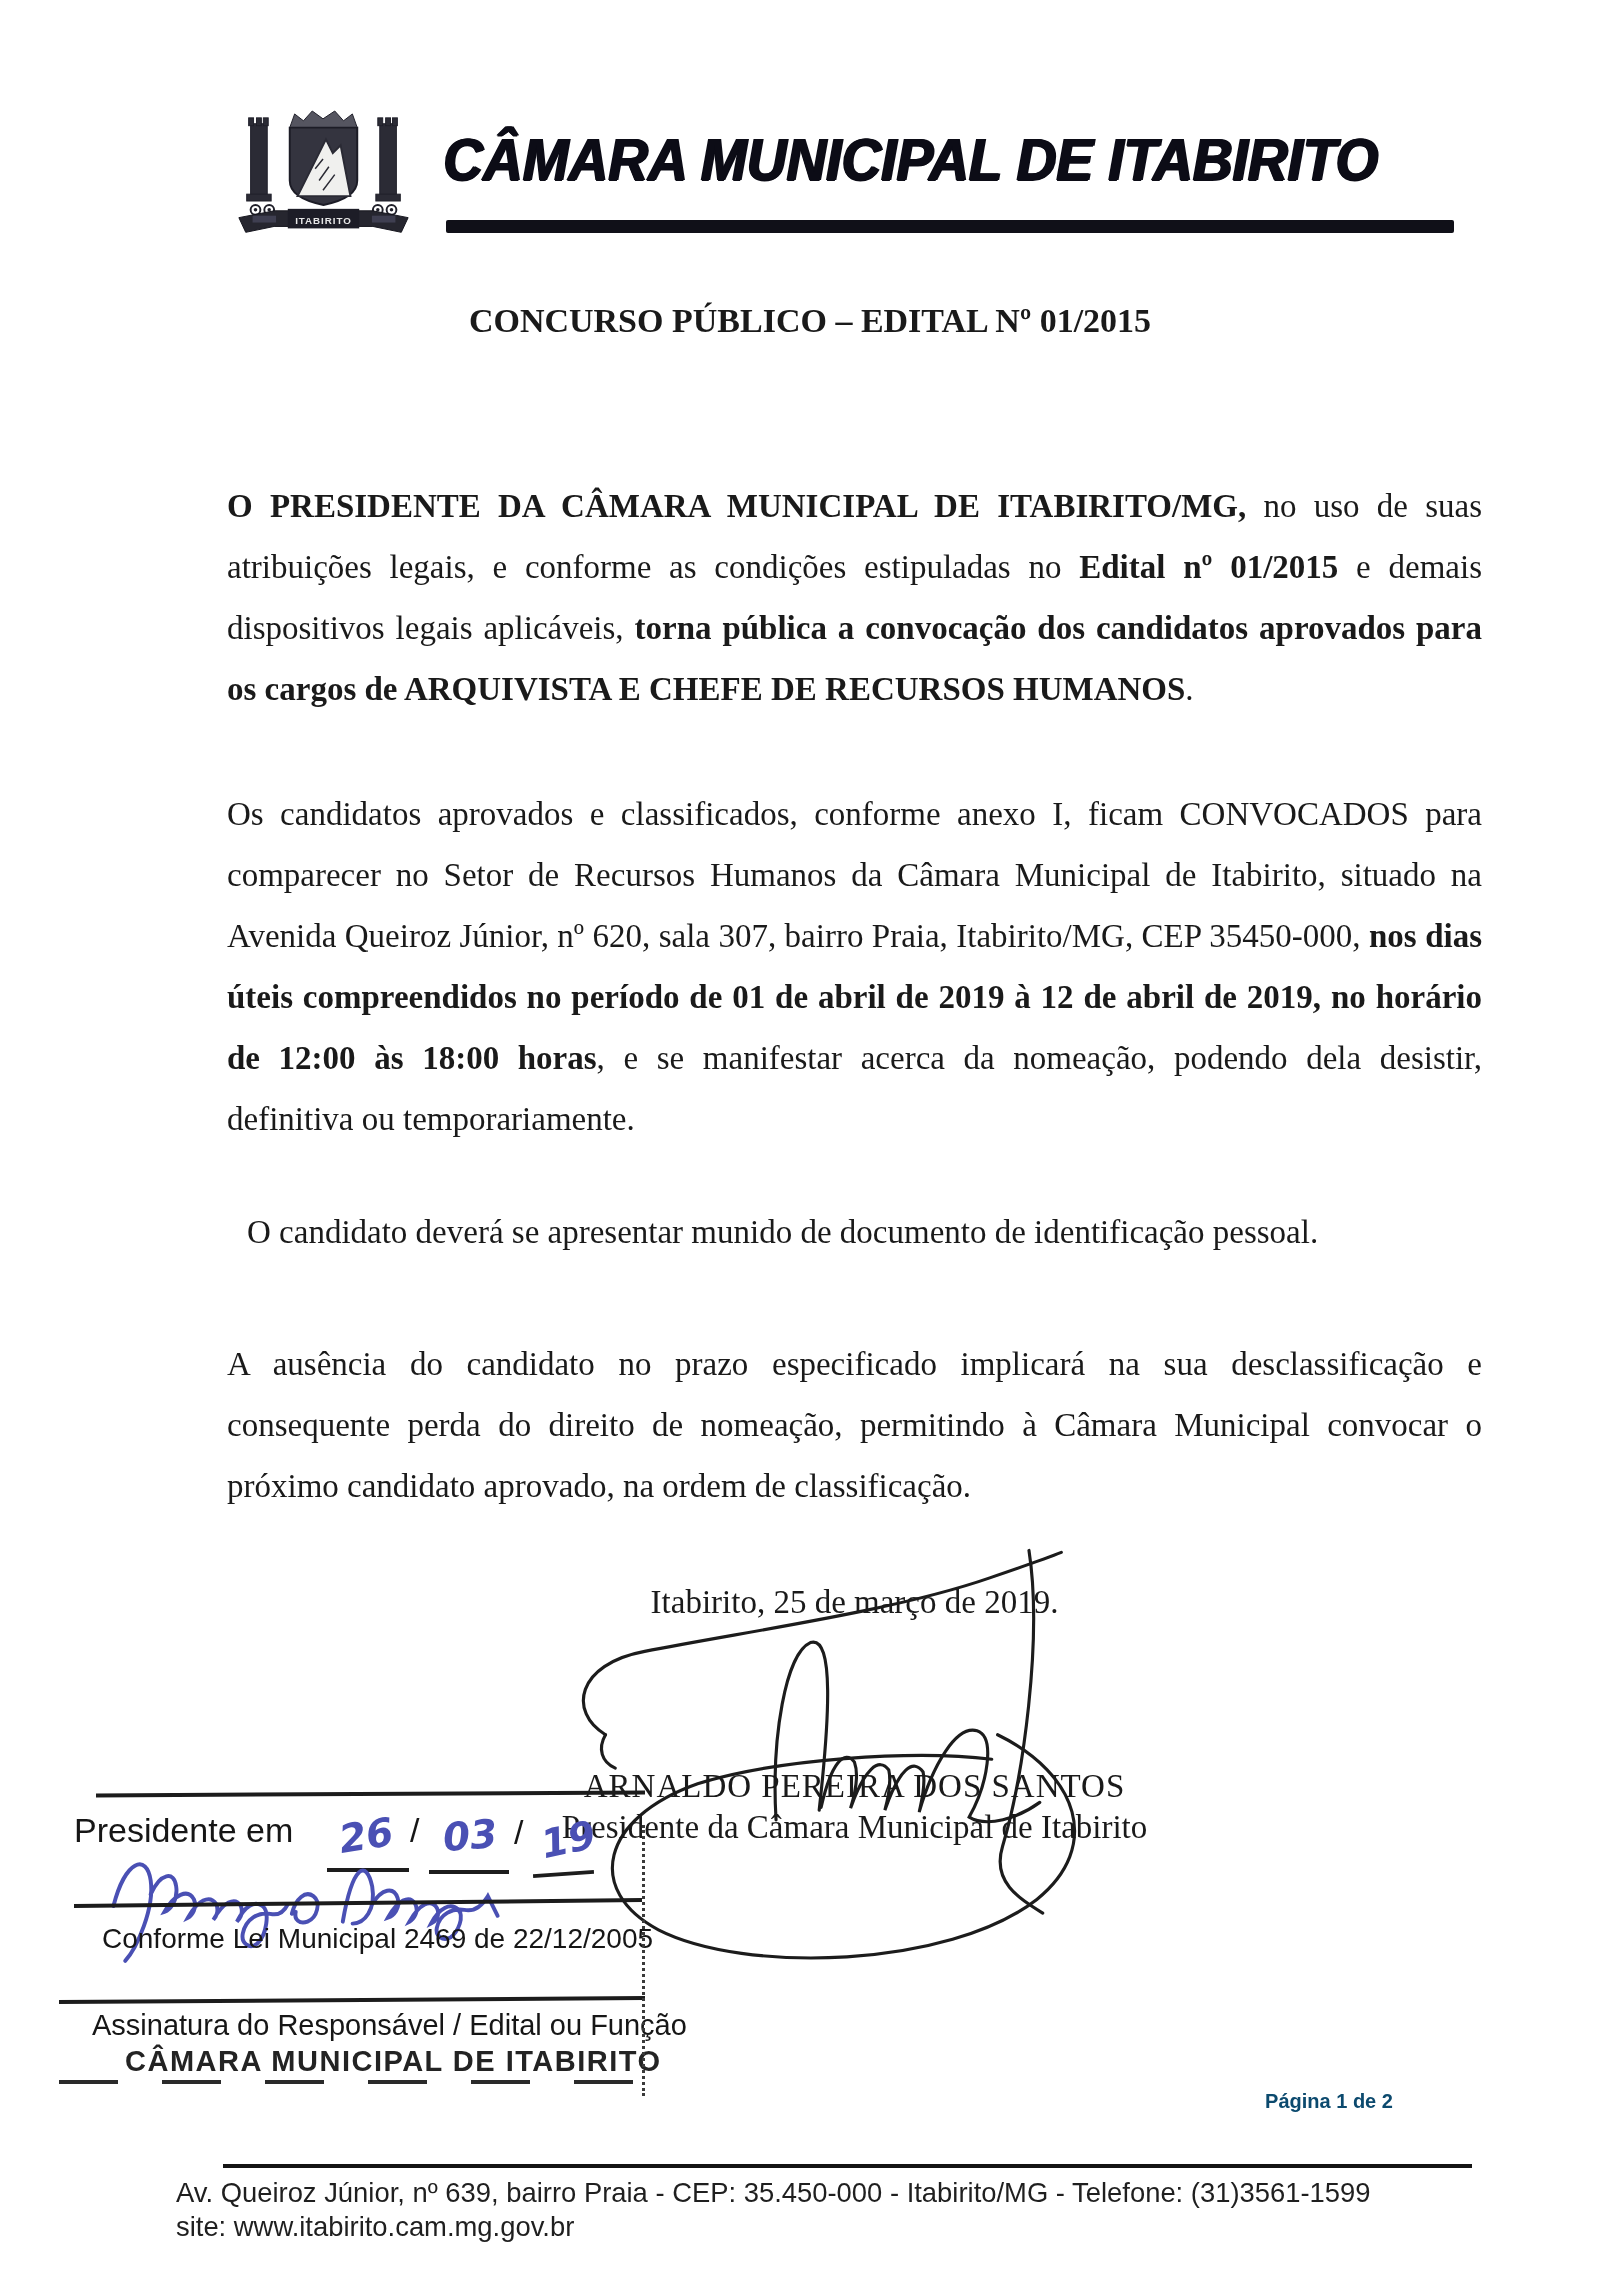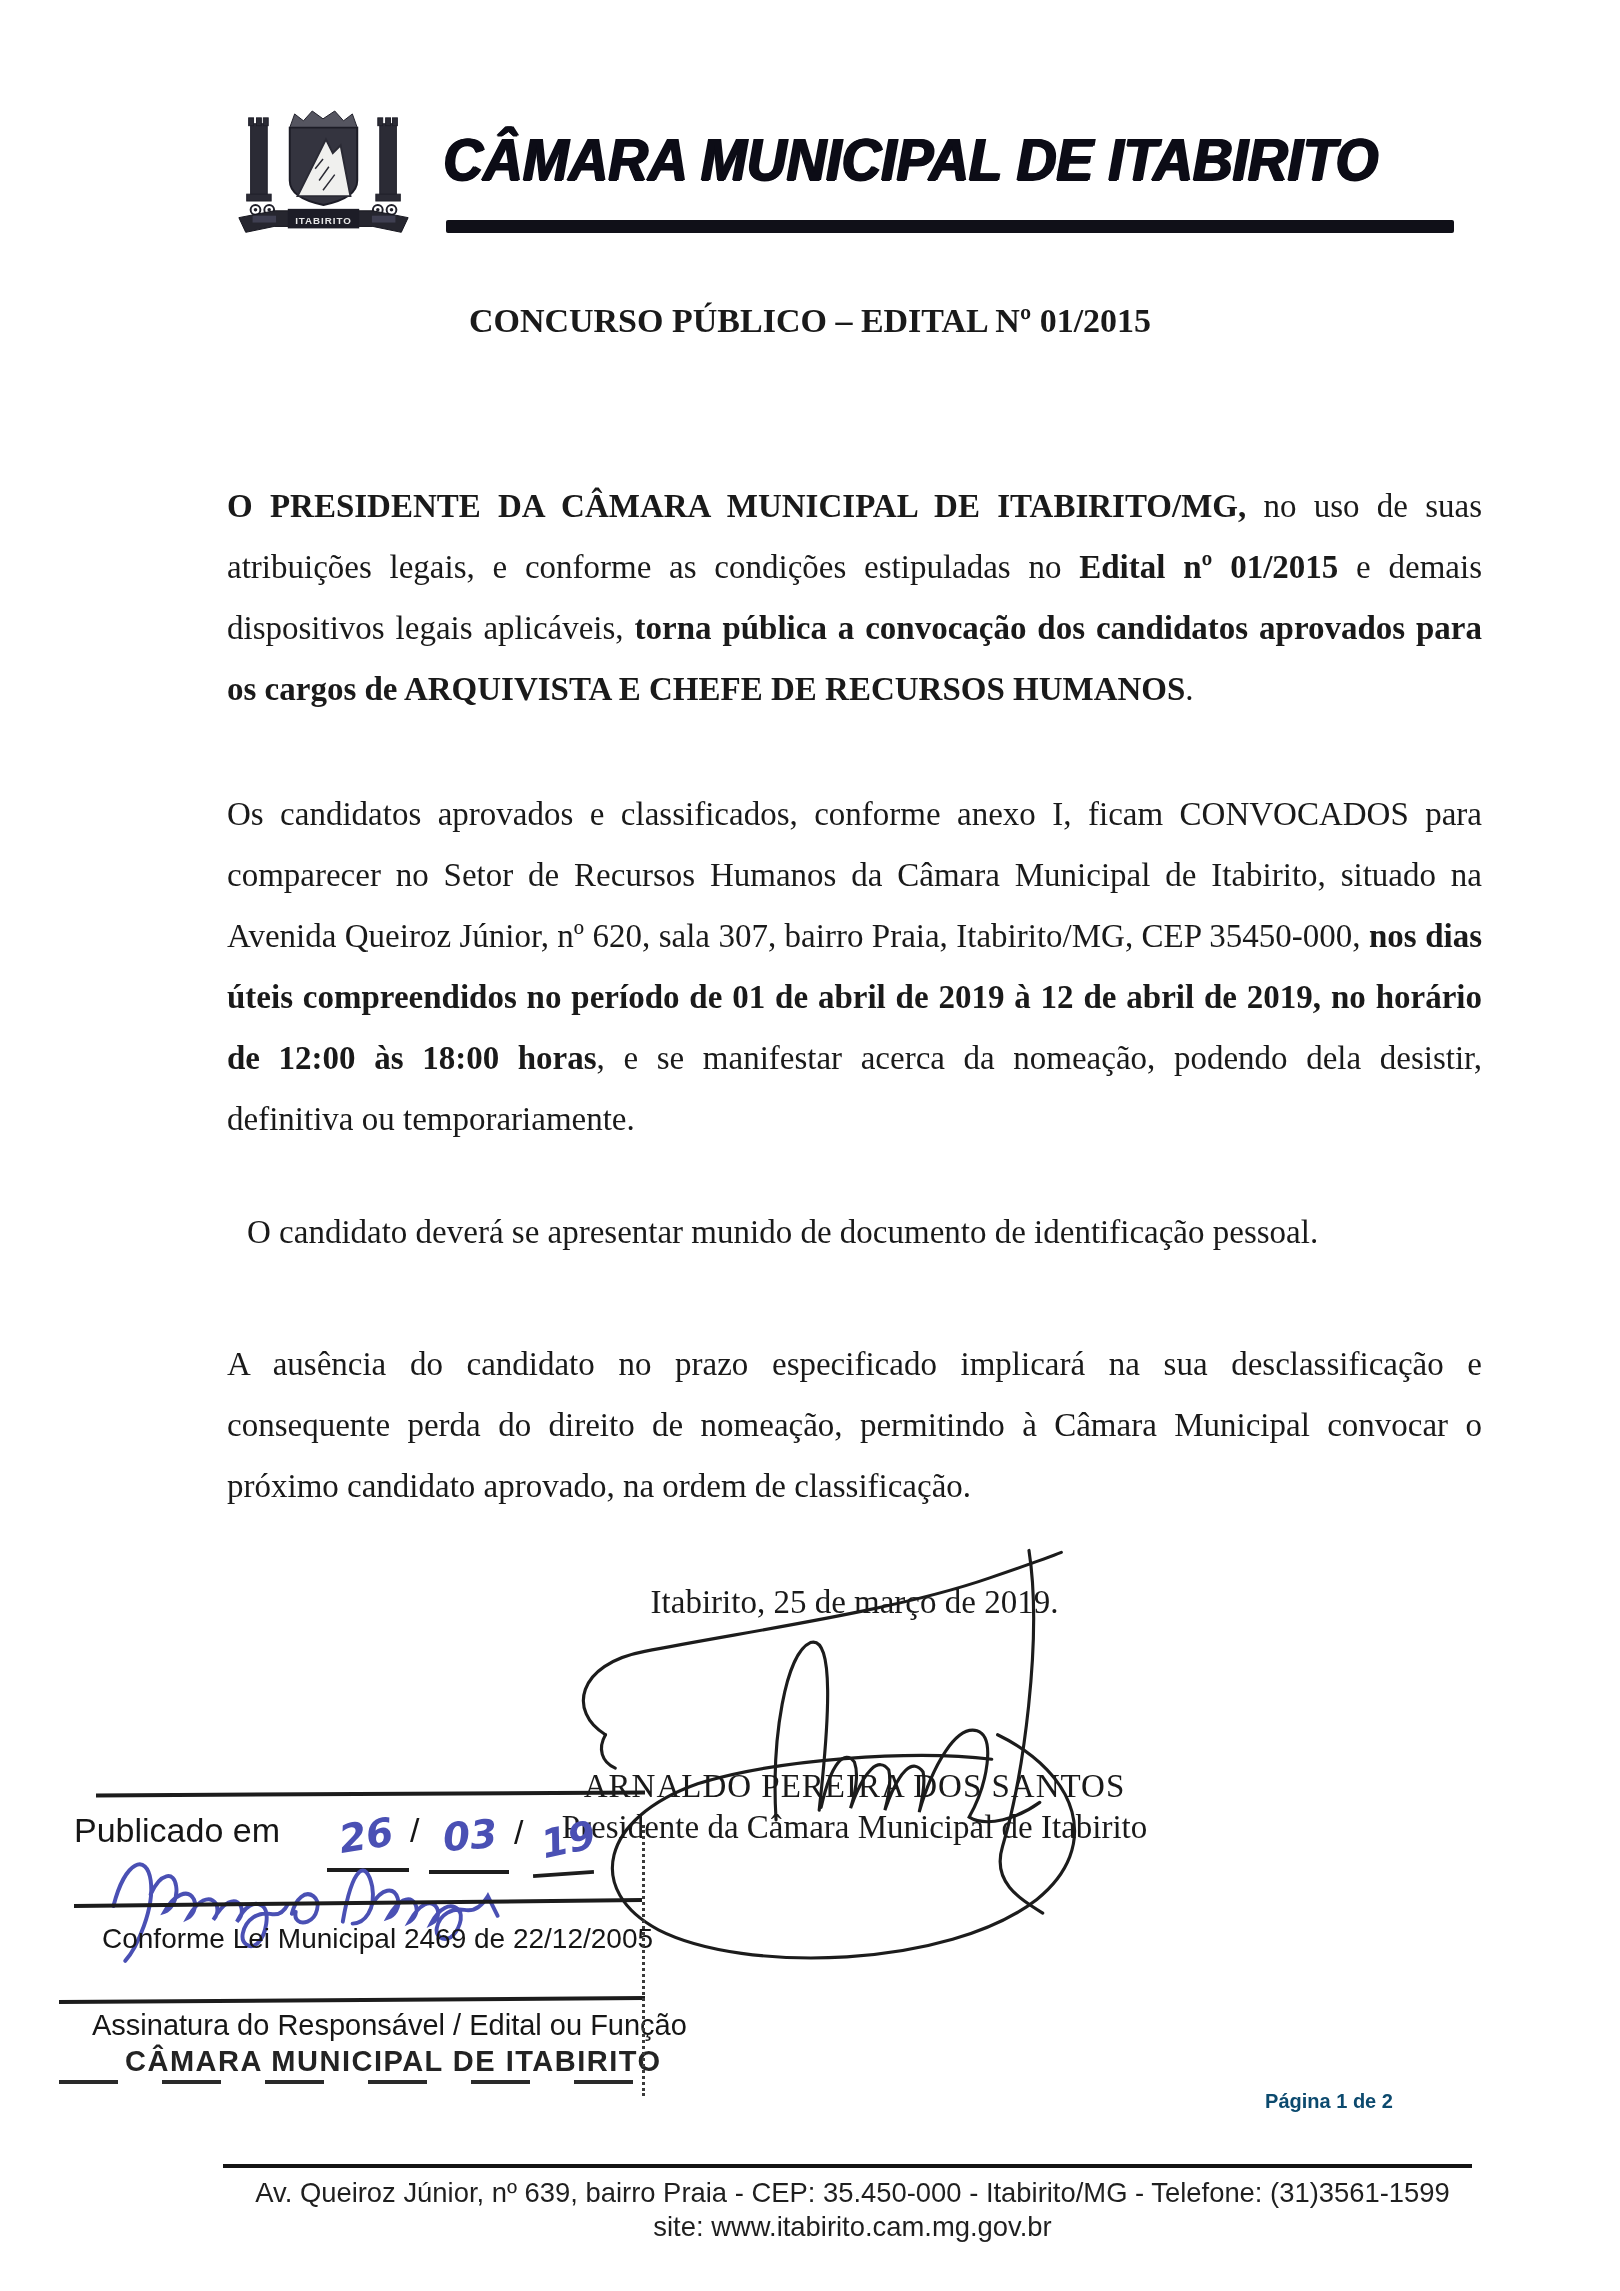--- a/index.html
+++ b/index.html
@@ -141,7 +141,7 @@
   <div class="signer-role">Presidente da Câmara Municipal de Itabirito</div>
 
   <div class="stamp-rule r1"></div>
-  <div class="stamp-label publicado">Publicado em</div>
+  <div class="stamp-label publicado">Presidente em</div>
   <div class="stamp-label slash1">/</div>
   <div class="stamp-label slash2">/</div>
   <div class="blank b1"></div>

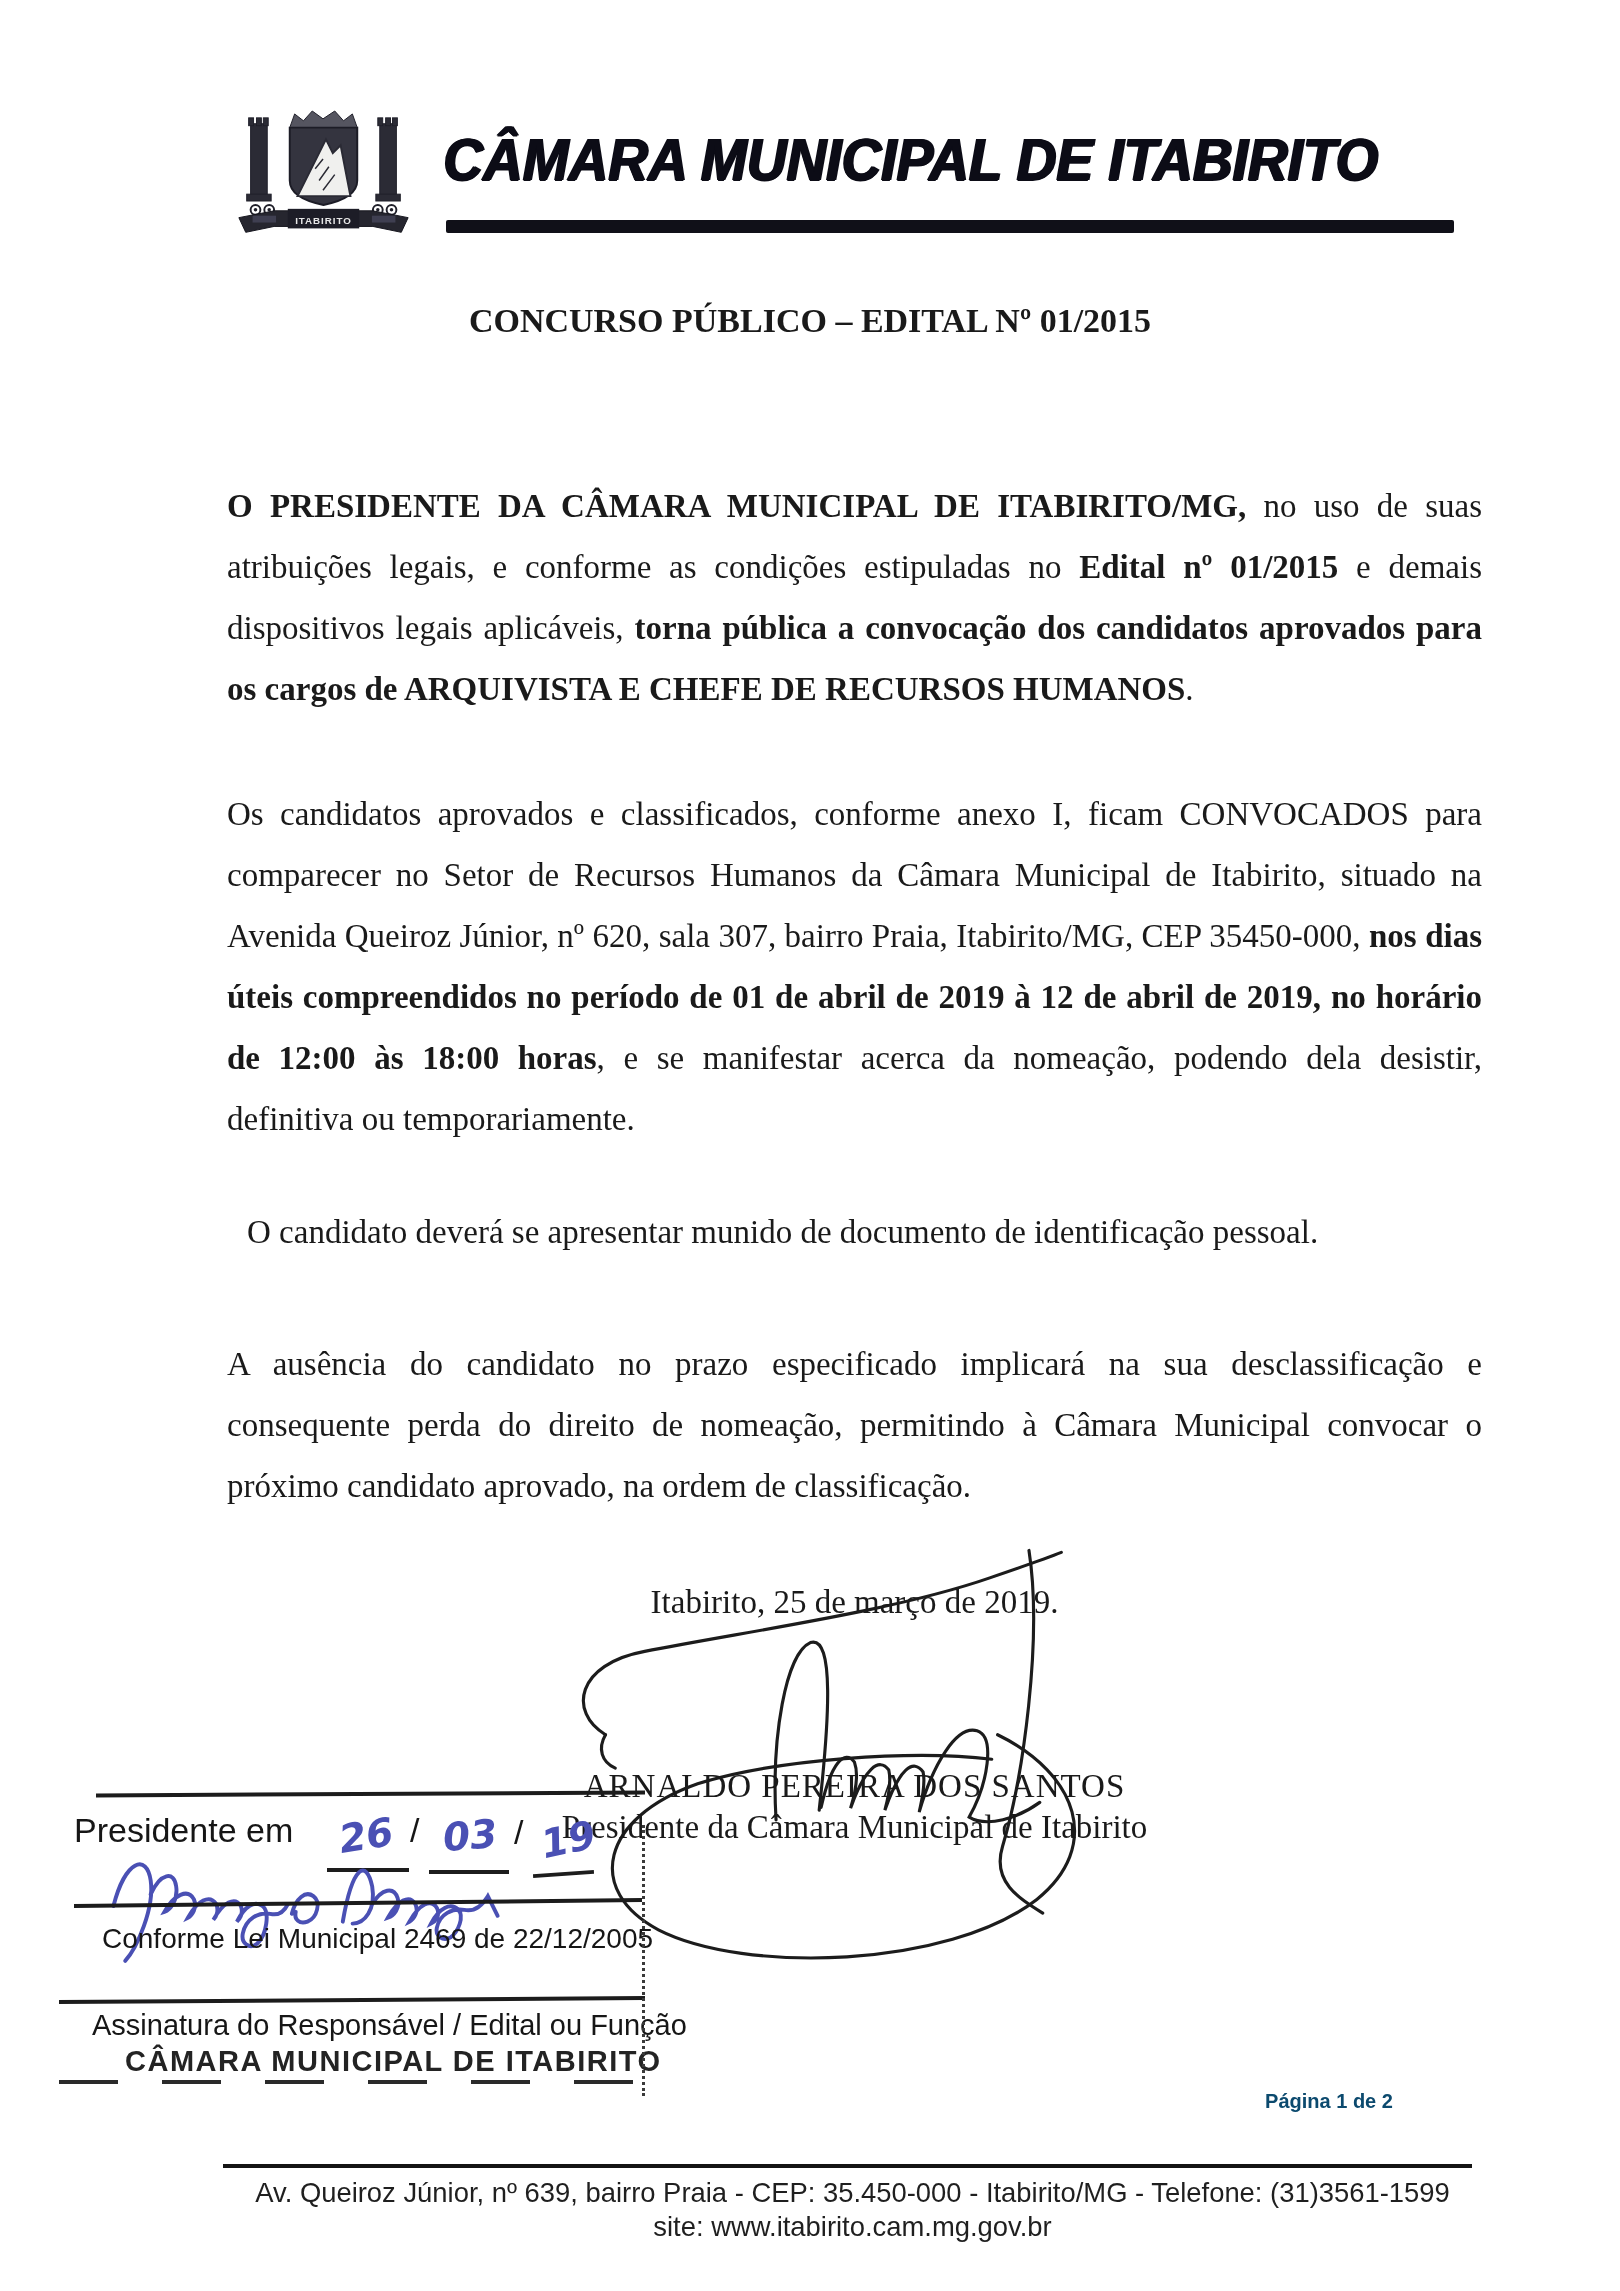--- a/index.html
+++ b/index.html
@@ -61,7 +61,7 @@
   .page-number{position:absolute;left:1176px;top:2090px;width:306px;text-align:center;
     font-family:"Liberation Sans", sans-serif;font-weight:bold;font-size:20px;color:#0c4a6e;}
   .footer-rule{position:absolute;left:223px;top:2164px;width:1249px;height:3.9px;background:#141414;}
-  .footer-text{position:absolute;left:176px;top:2176px;width:1353px;text-align:center;
+  .footer-text{position:absolute;left:176px;top:2176px;width:1353px;
     font-family:"Liberation Sans", sans-serif;font-size:27.4px;line-height:34px;color:#1f1f1f;}
 </style>
 </head>

